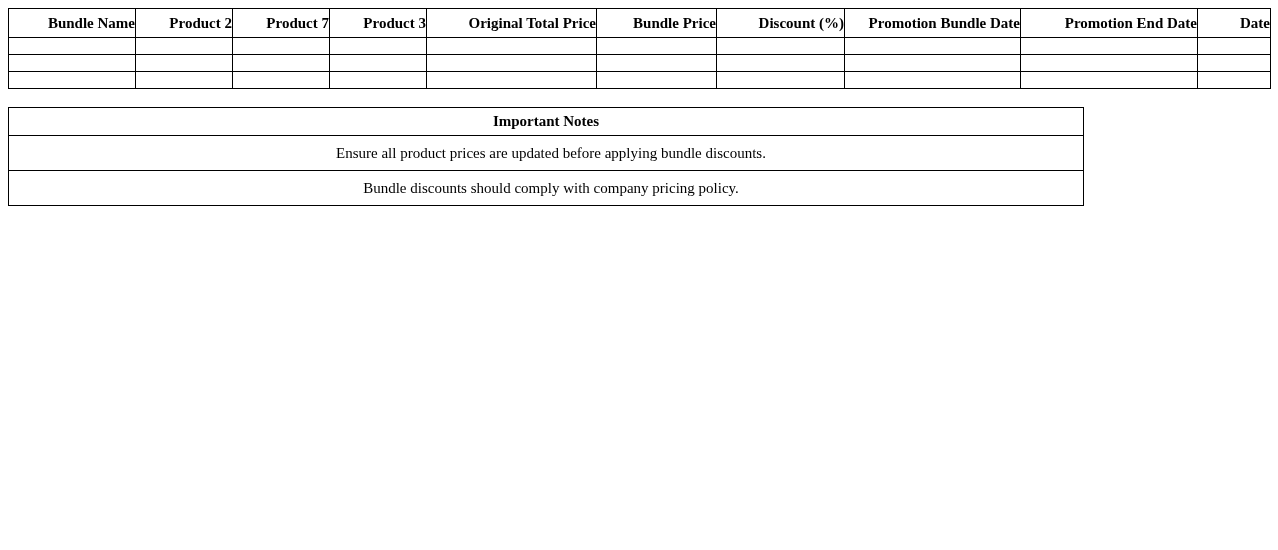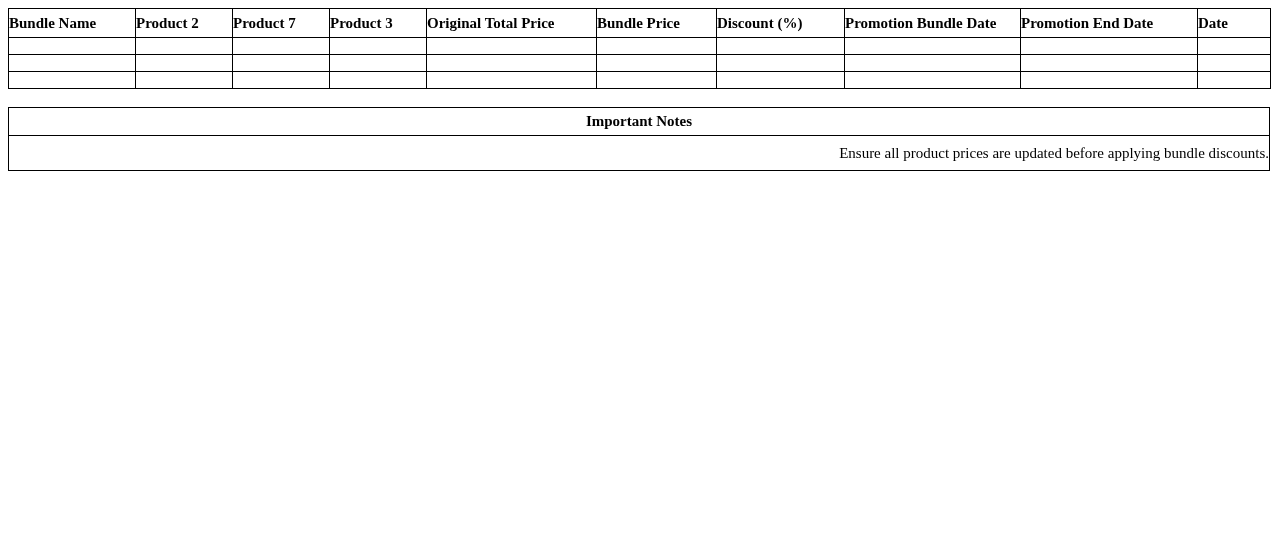--- a/index.html
+++ b/index.html
@@ -39,7 +39,7 @@
   table.bundle th {
     font-weight: bold;
     font-size: 15px;
-    text-align: left;
+    text-align: right;
     height: 28px;
     line-height: 28px;
     white-space: nowrap;

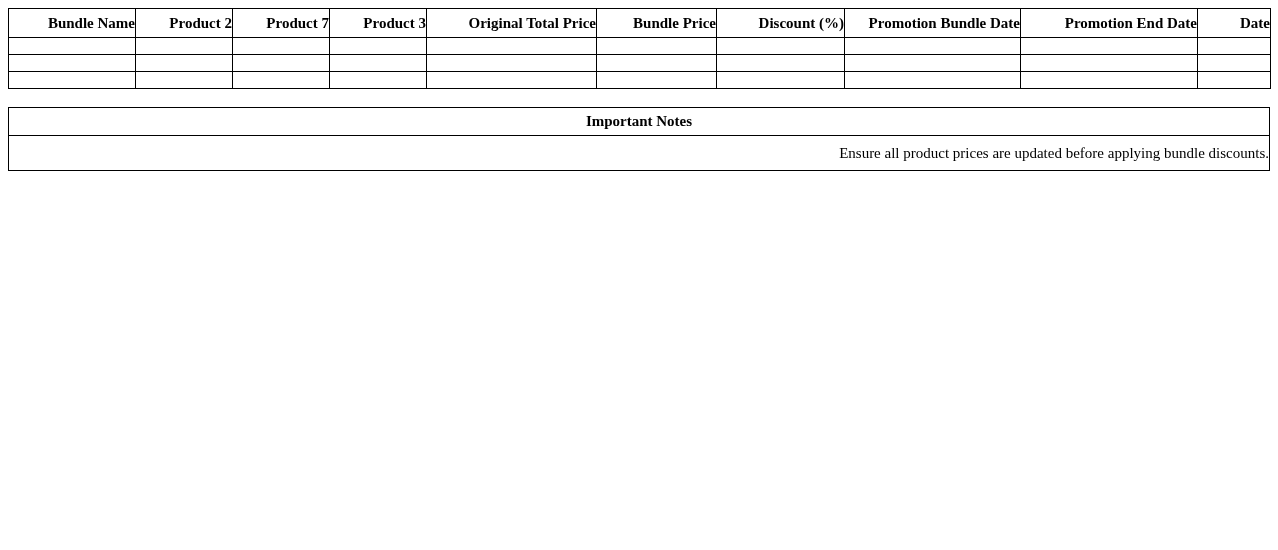--- a/index.html
+++ b/index.html
@@ -64,7 +64,7 @@
   table.notes {
     border-collapse: collapse;
     table-layout: fixed;
-    width: 1262px;
+    width: 1076px;
     margin-top: 18px;
   }
   table.notes th,

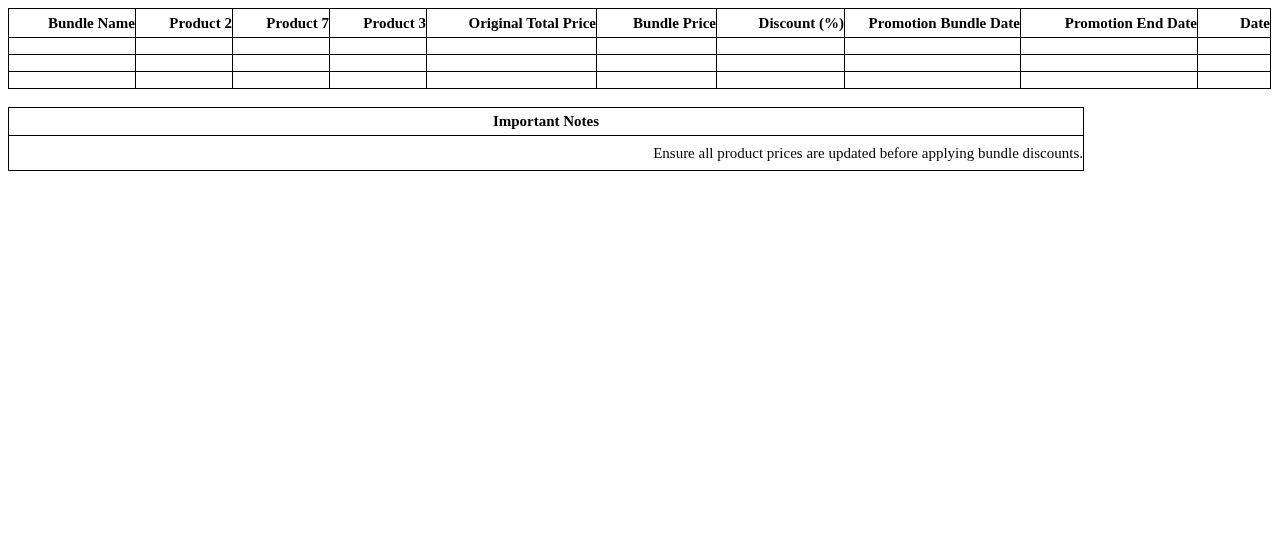--- a/index.html
+++ b/index.html
@@ -81,7 +81,7 @@
   }
   table.notes td {
     font-size: 15px;
-    text-align: right;
+    text-align: center;
     height: 34px;
     line-height: 34px;
     padding-left: 10px;

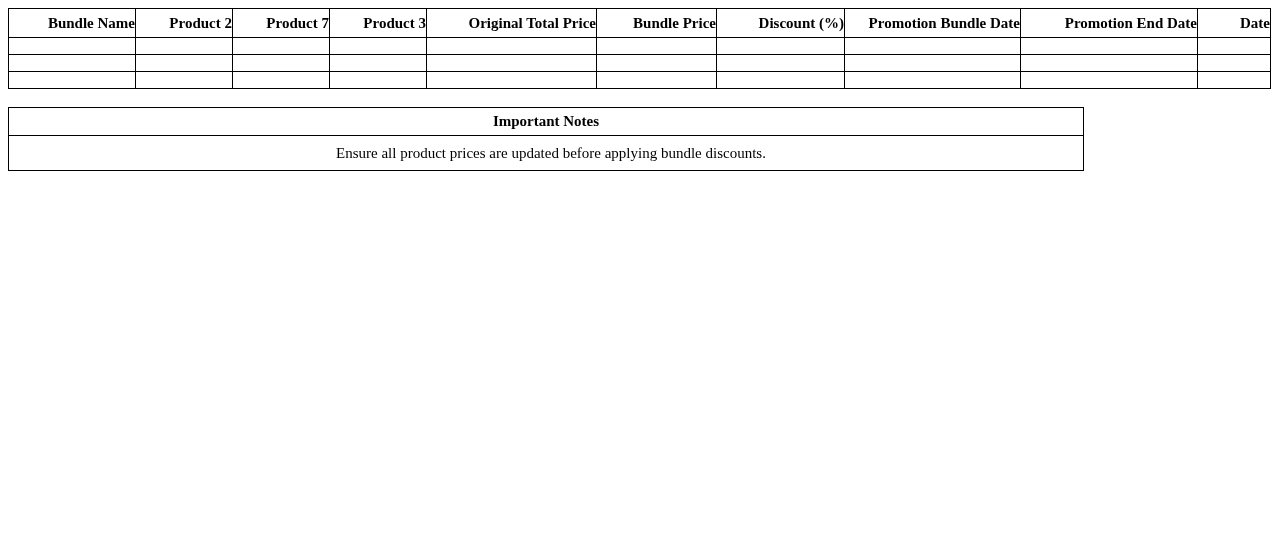--- a/index.html
+++ b/index.html
@@ -170,6 +170,9 @@
       <tr>
         <td>Ensure all product prices are updated before applying bundle discounts.</td>
       </tr>
+      <tr>
+        <td>Bundle discounts should comply with company pricing policy.</td>
+      </tr>
     </tbody>
   </table>
 

